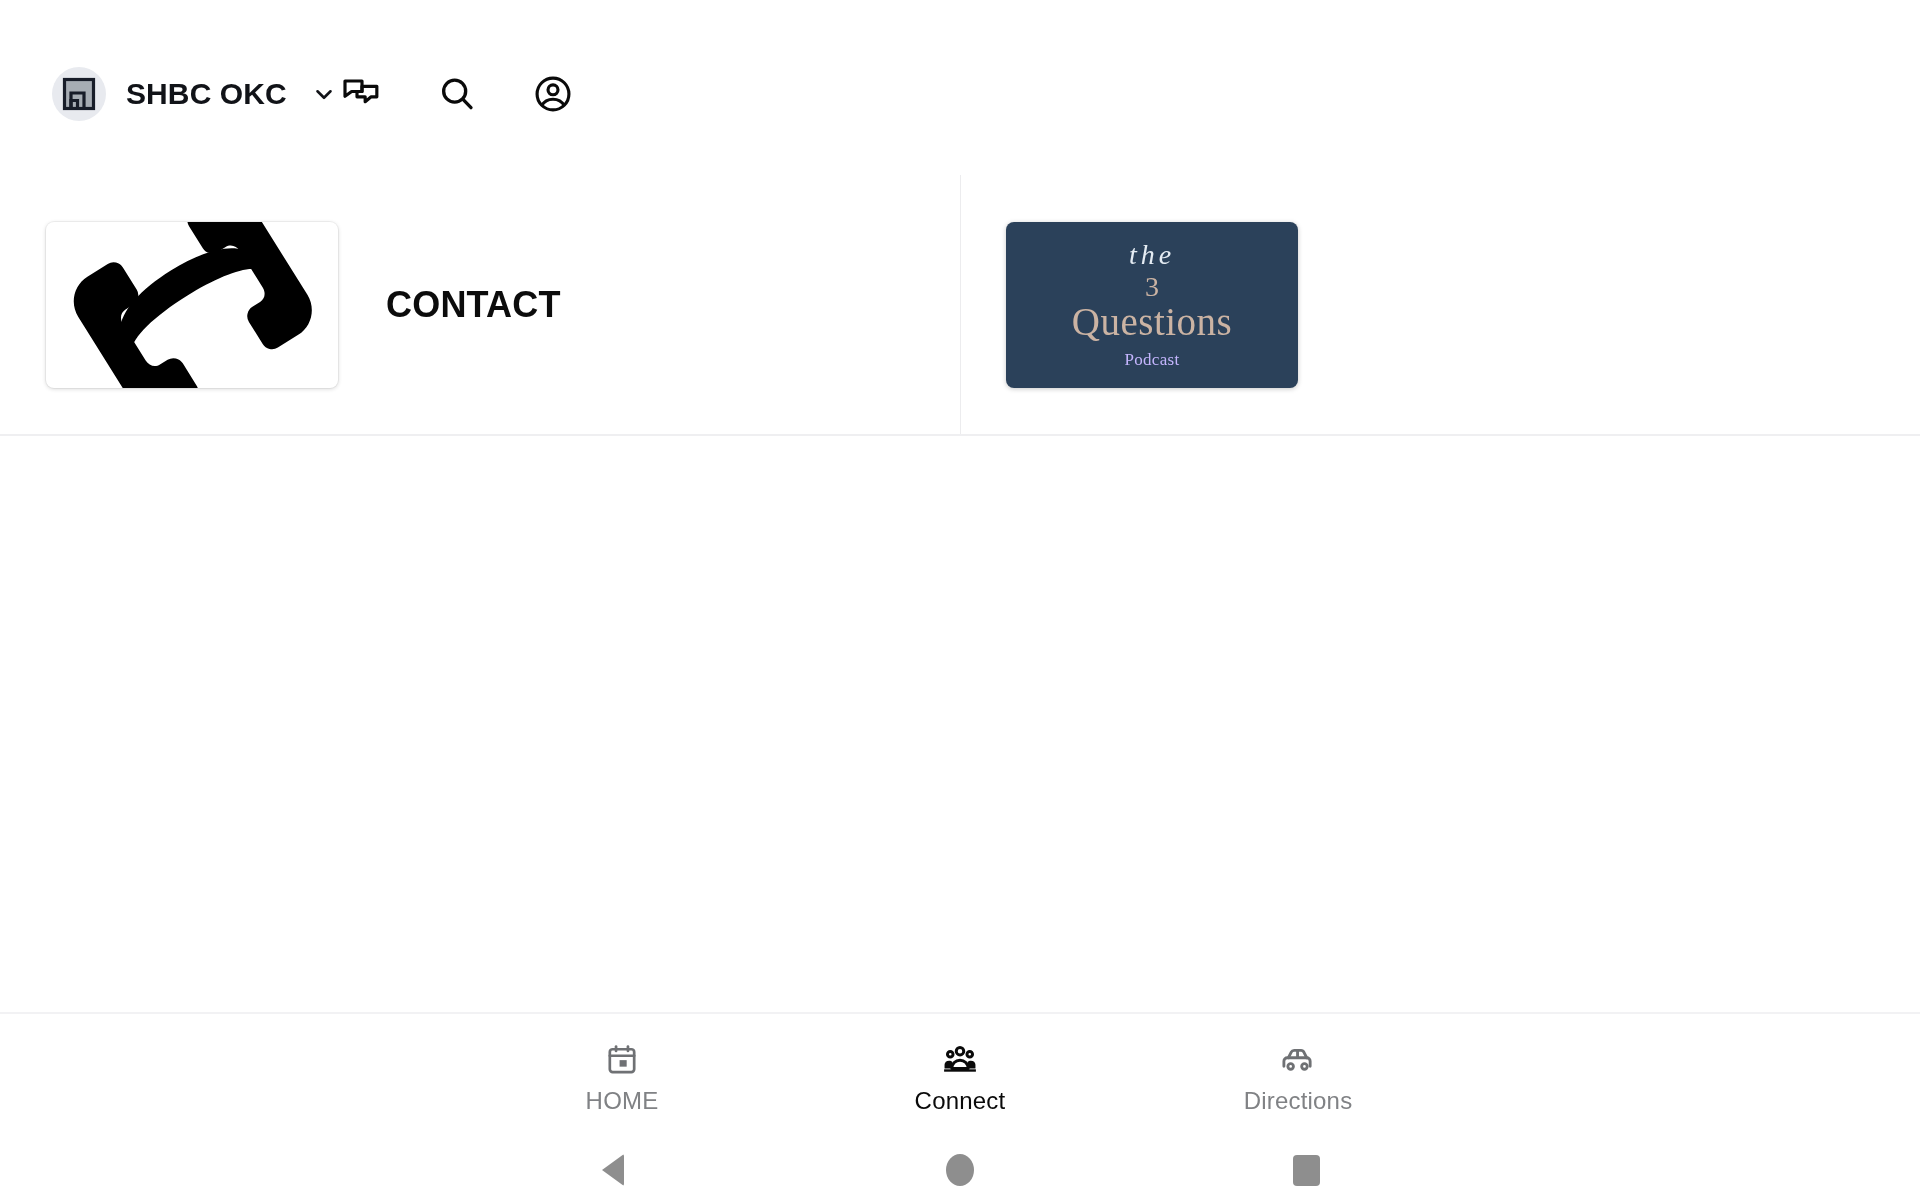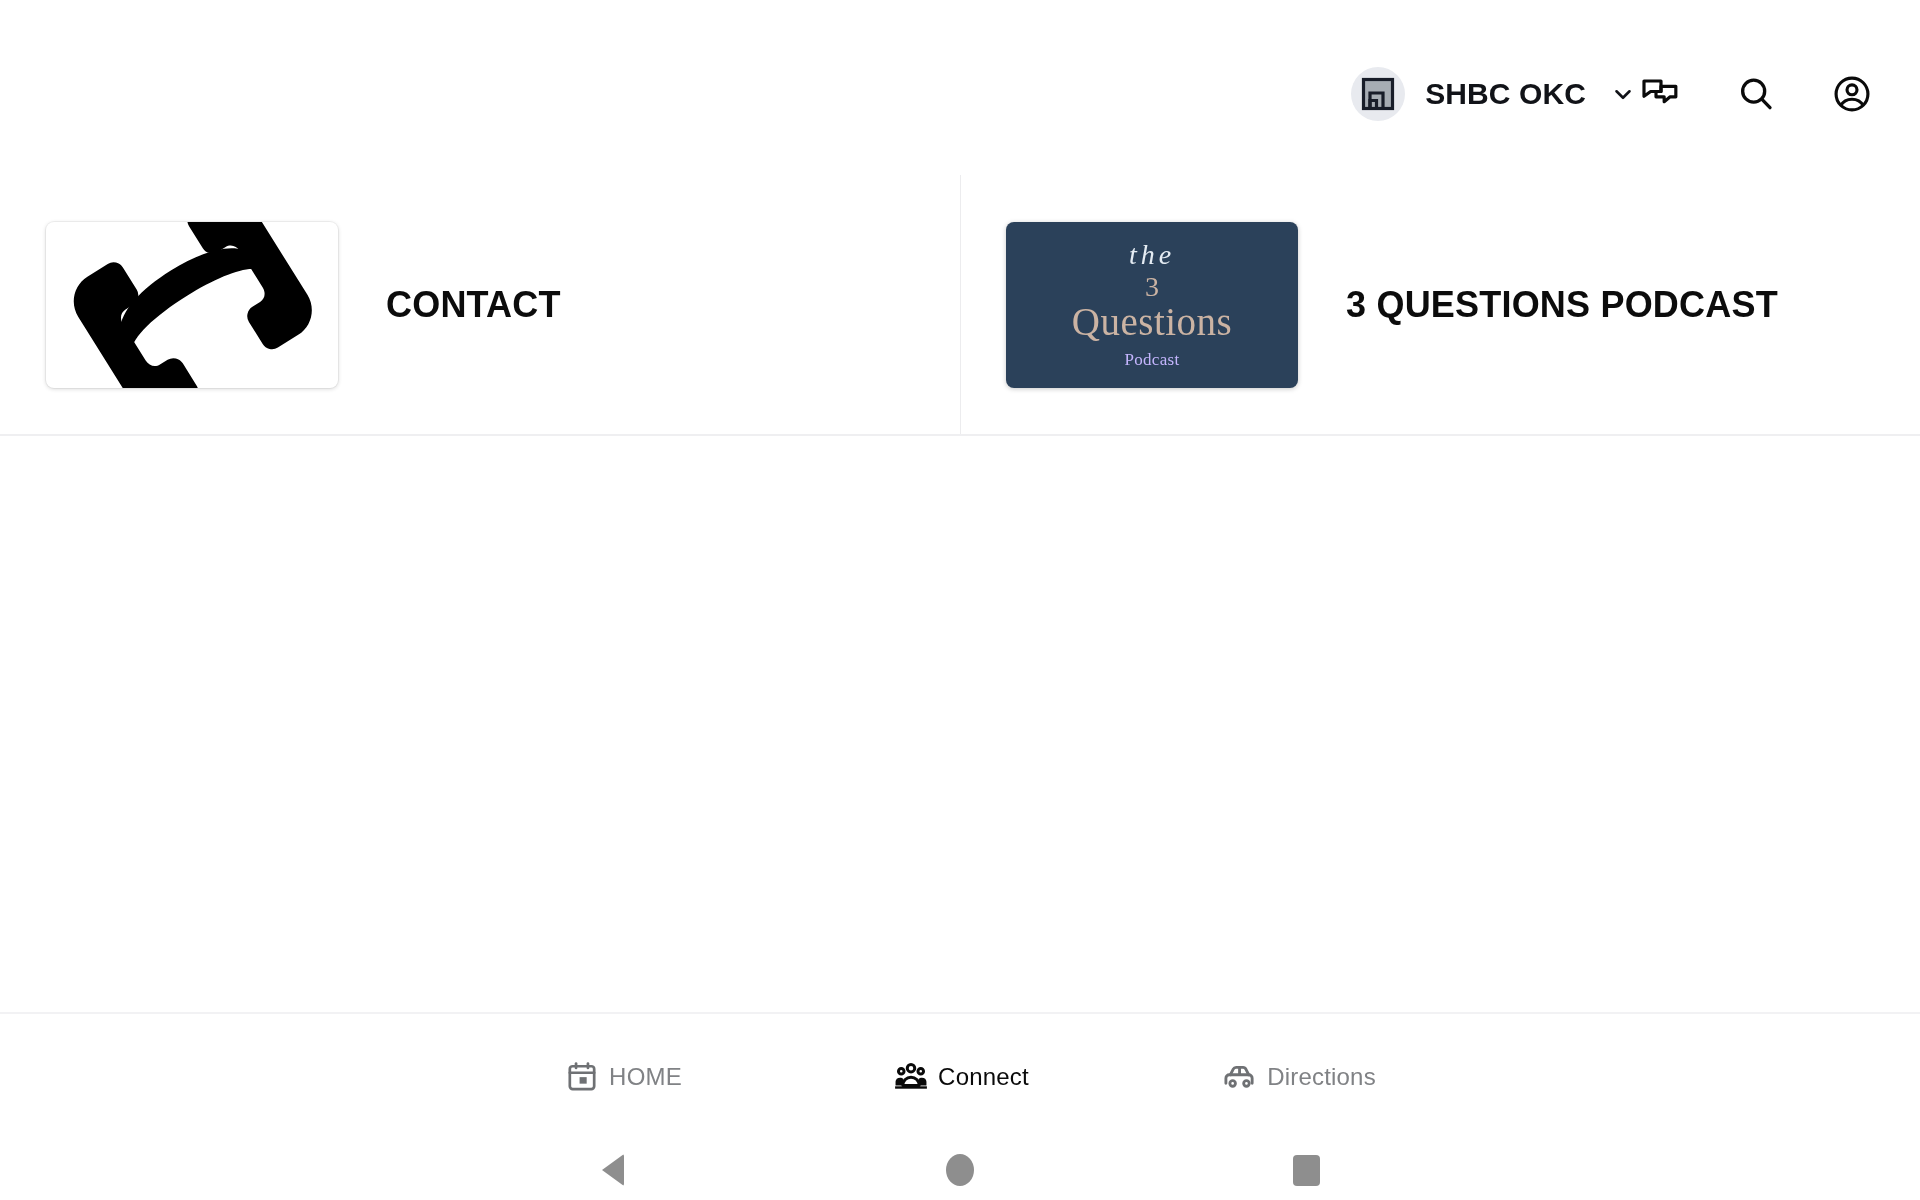--- a/index.html
+++ b/index.html
@@ -29,7 +29,7 @@
     flex: 0 0 175px;
     display: flex;
     align-items: center;
-    justify-content: flex-end;
+    justify-content: flex-start;
     padding: 12px 46px 0 52px;
     background: #ffffff;
   }

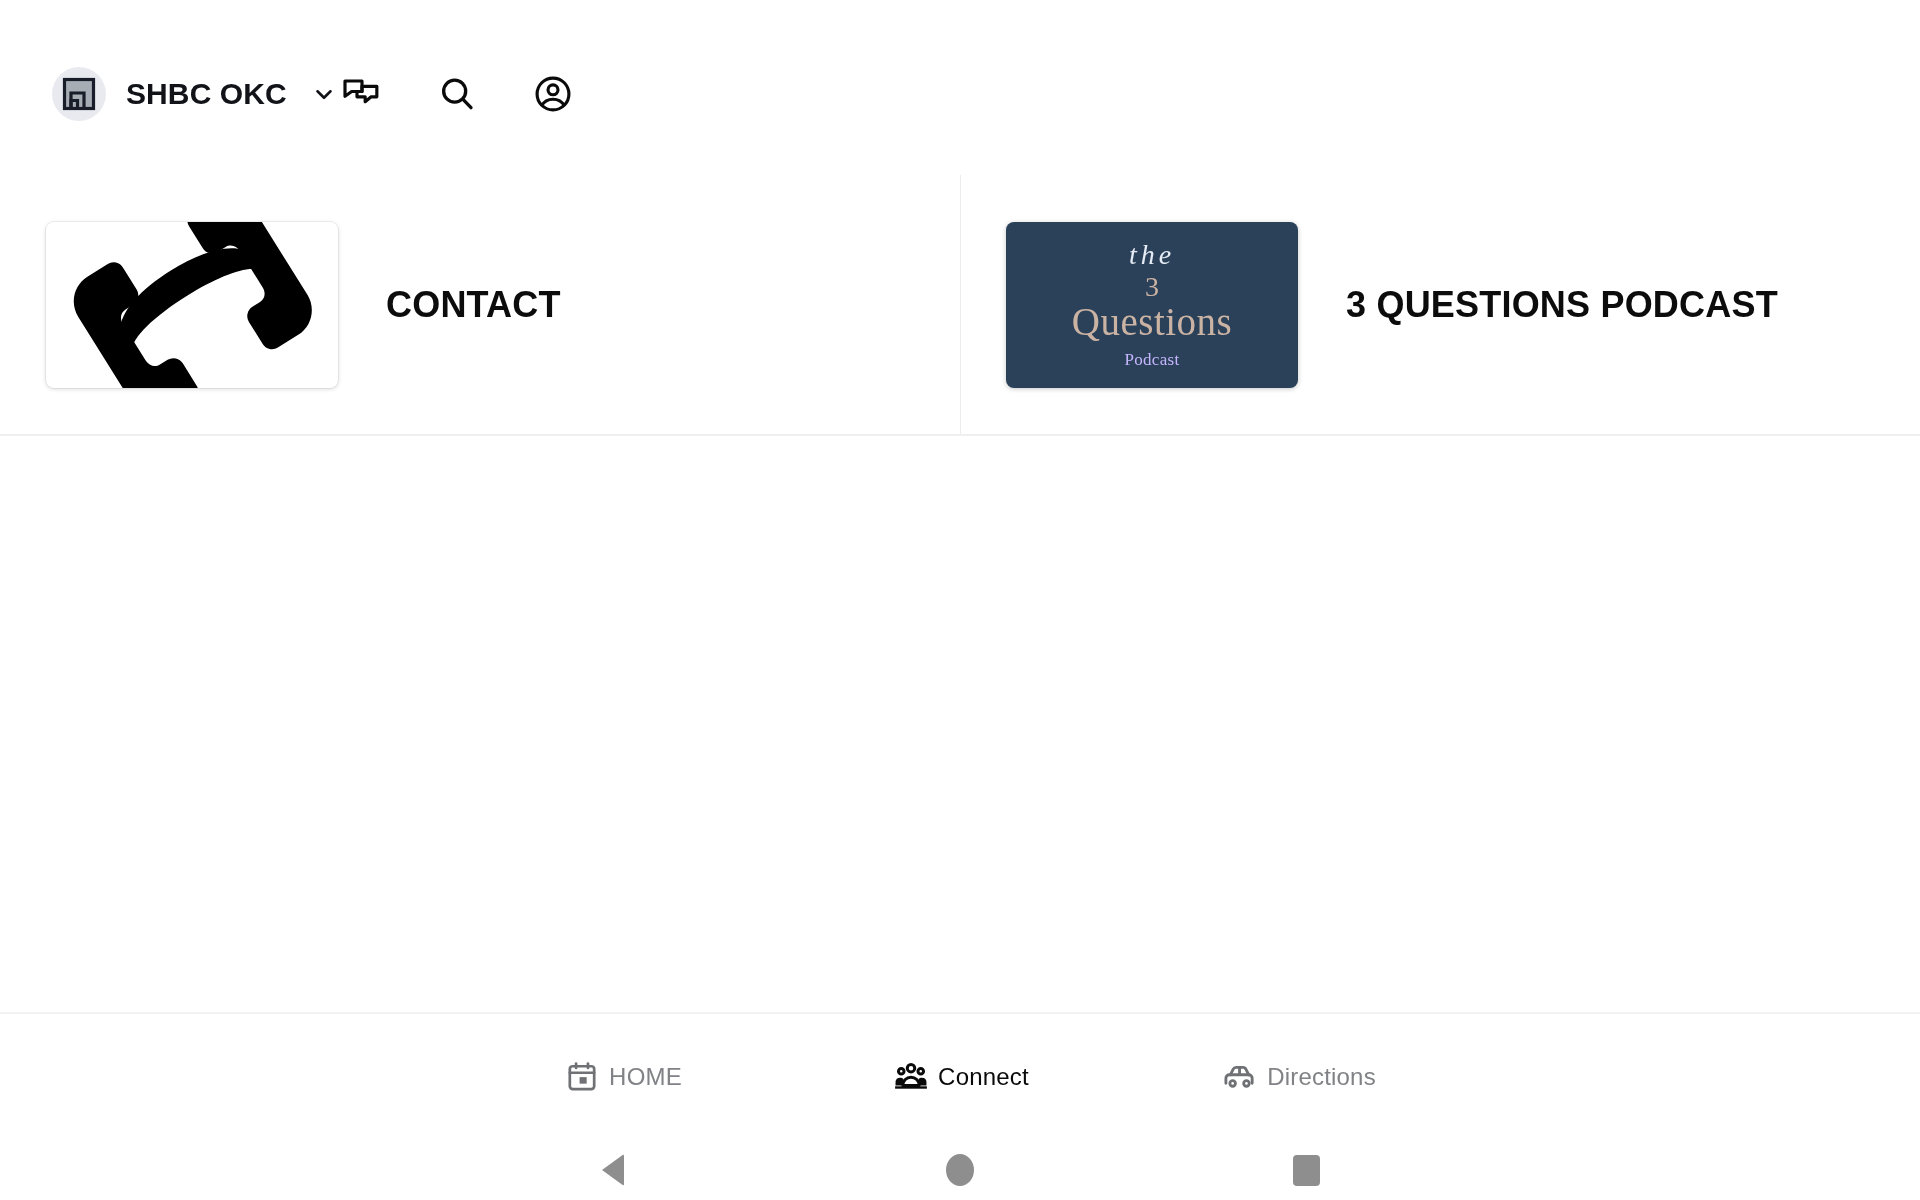--- a/index.html
+++ b/index.html
@@ -403,7 +403,6 @@
           <span class="pc-questions">Questions</span>
           <span class="pc-podcast">Podcast</span>
         </div>
-        <span class="tile-label">3 QUESTIONS PODCAST</span>
       </div>
 
       <div class="row-rule"></div>

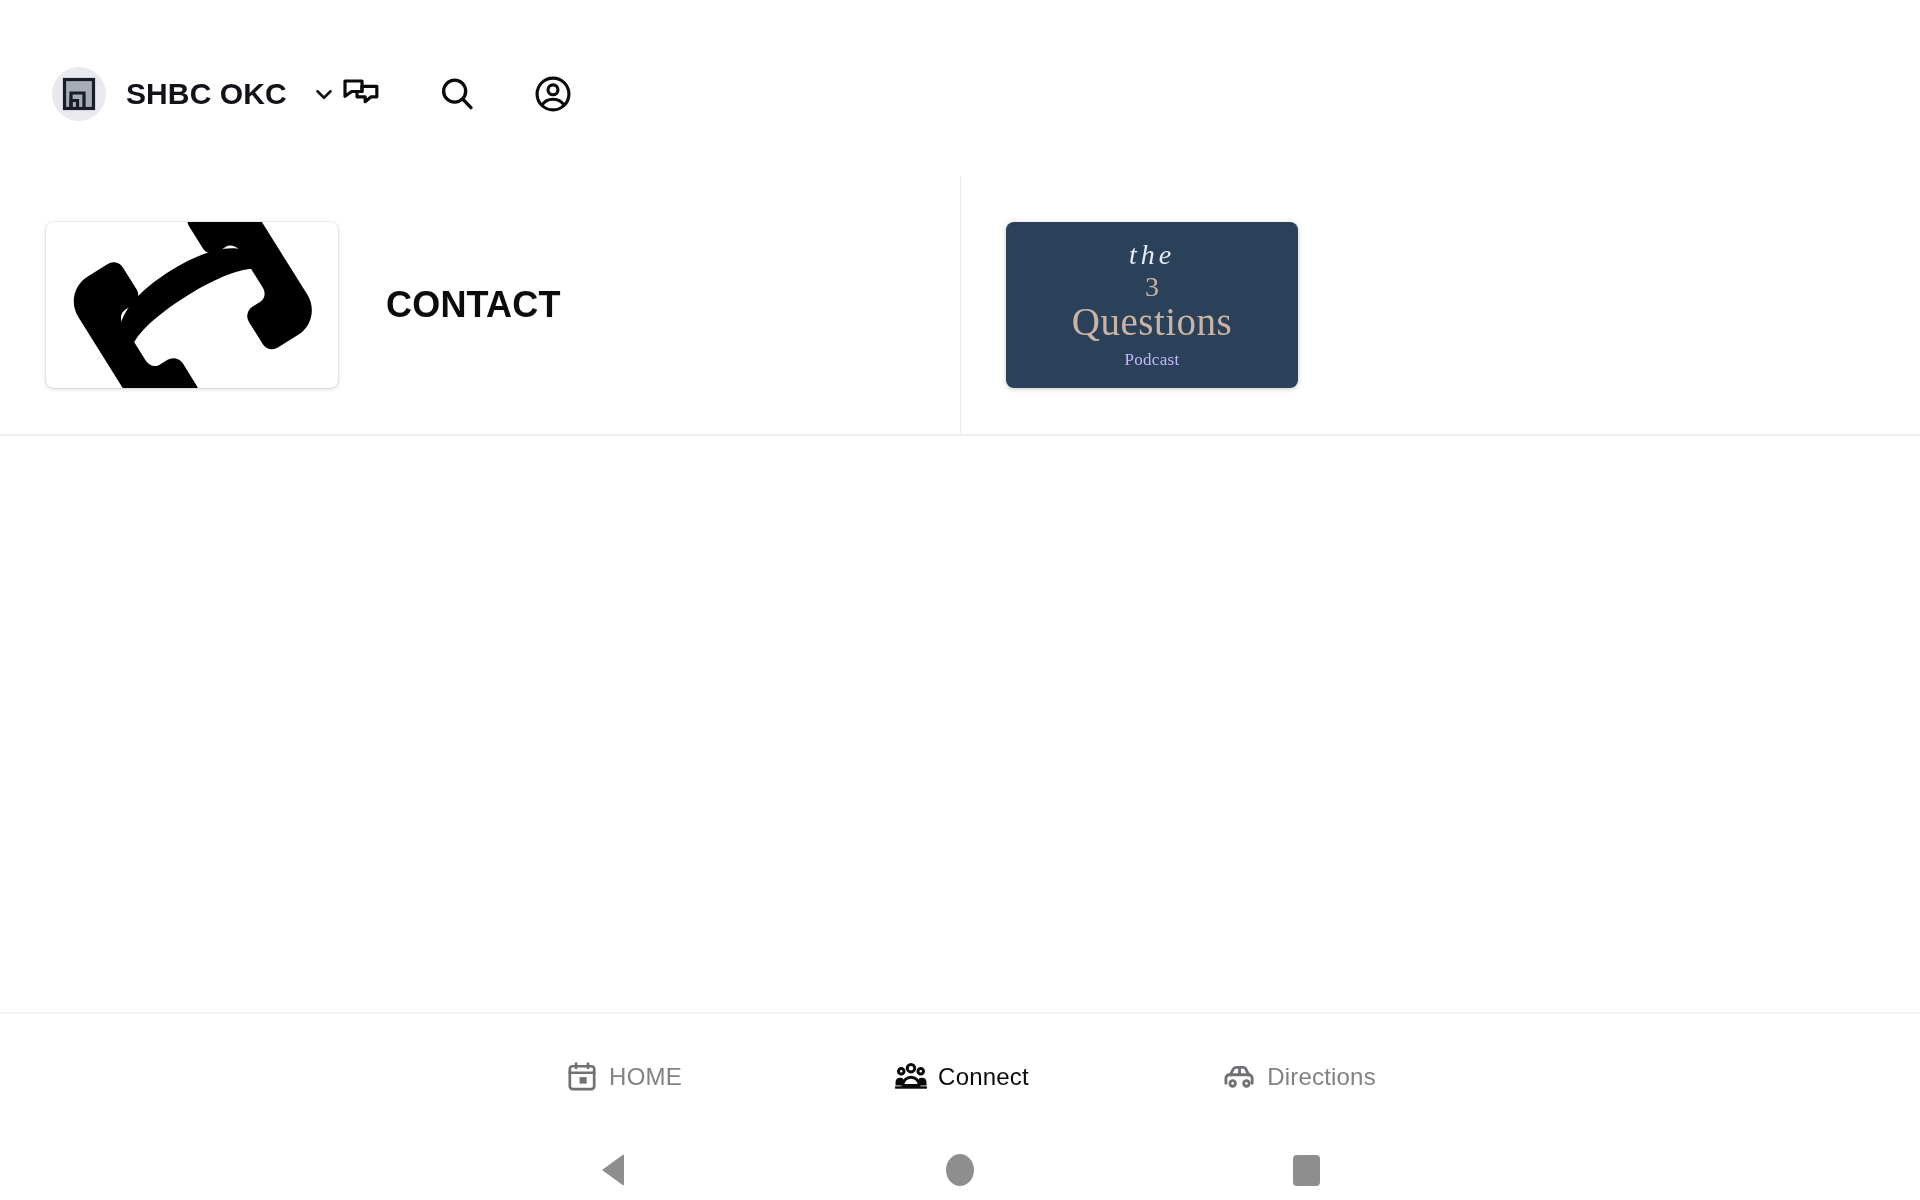--- a/index.html
+++ b/index.html
@@ -227,7 +227,7 @@
     width: 338px;
     height: 128px;
     display: flex;
-    flex-direction: row;
+    flex-direction: column;
     align-items: center;
     justify-content: center;
     gap: 7px;

